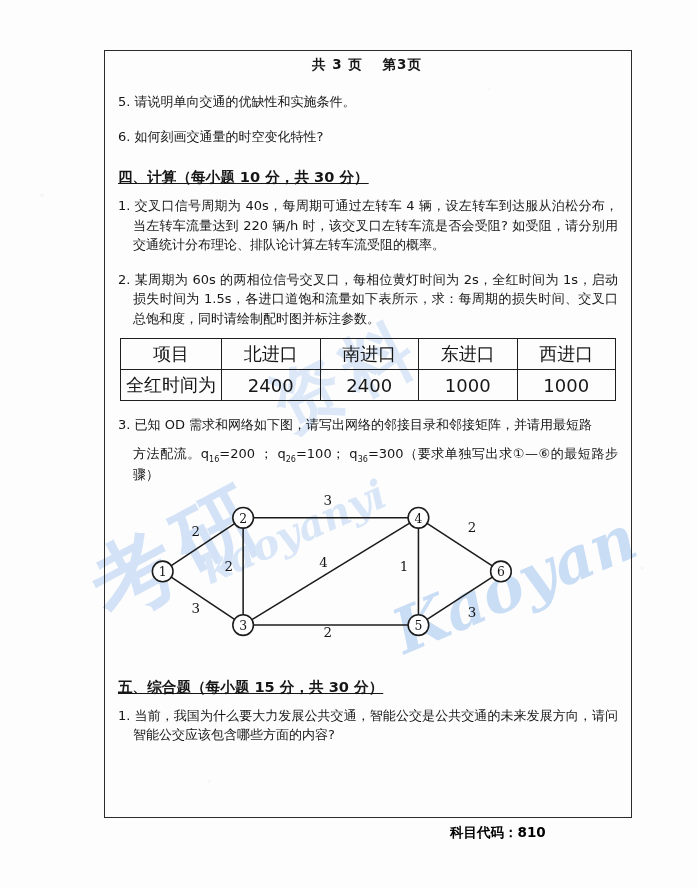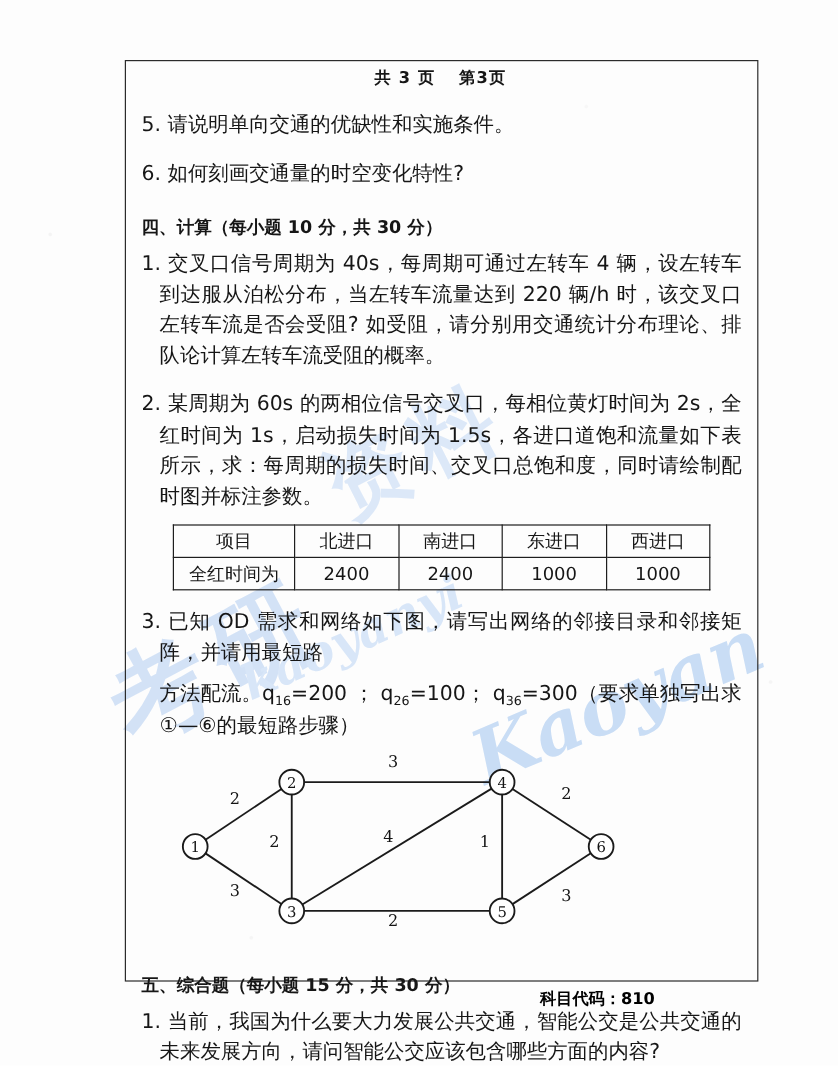--- a/index.html
+++ b/index.html
@@ -106,7 +106,7 @@
   .hdr-row span { margin-left: 14px; }
 
   .q {
-    font-size: 17px;
+    font-size: 13px;
     line-height: 1.5;
     margin-bottom: 15px;
     text-align: justify;

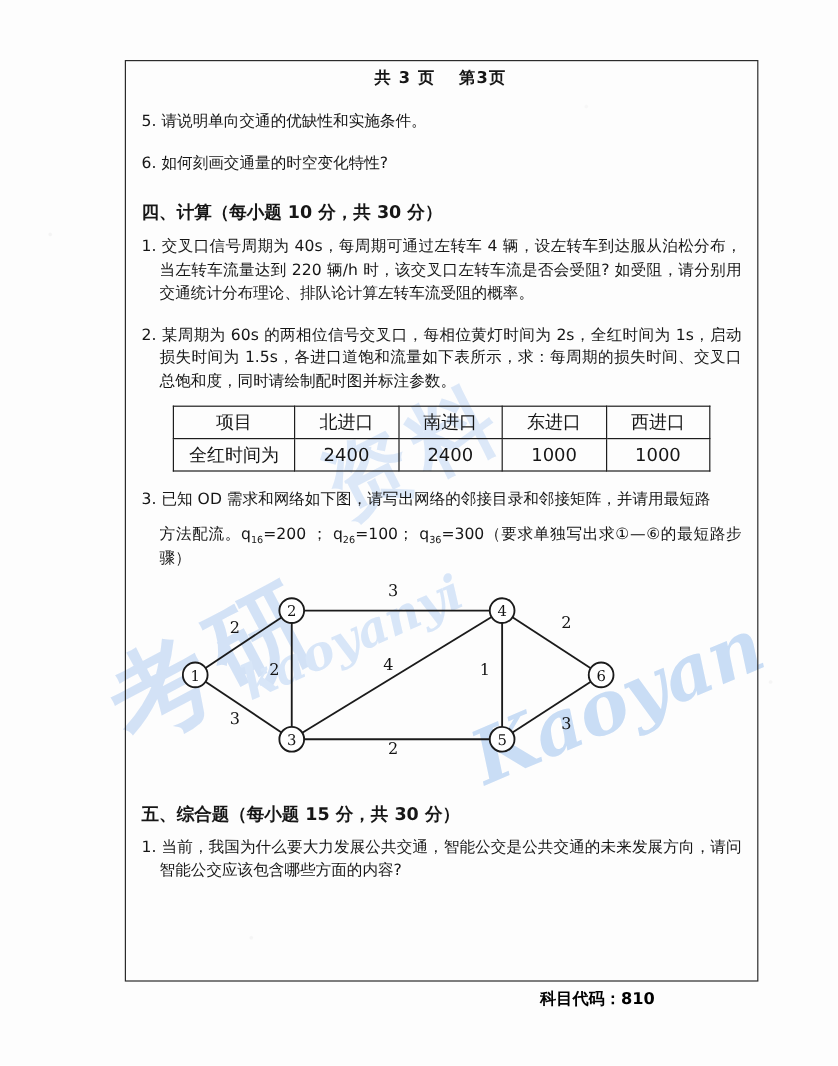--- a/index.html
+++ b/index.html
@@ -120,6 +120,7 @@
     font-weight: bold;
     margin-top: 22px;
     margin-bottom: 9px;
+    text-decoration: underline;
   }
   .tight { margin-bottom: 9px; }
 

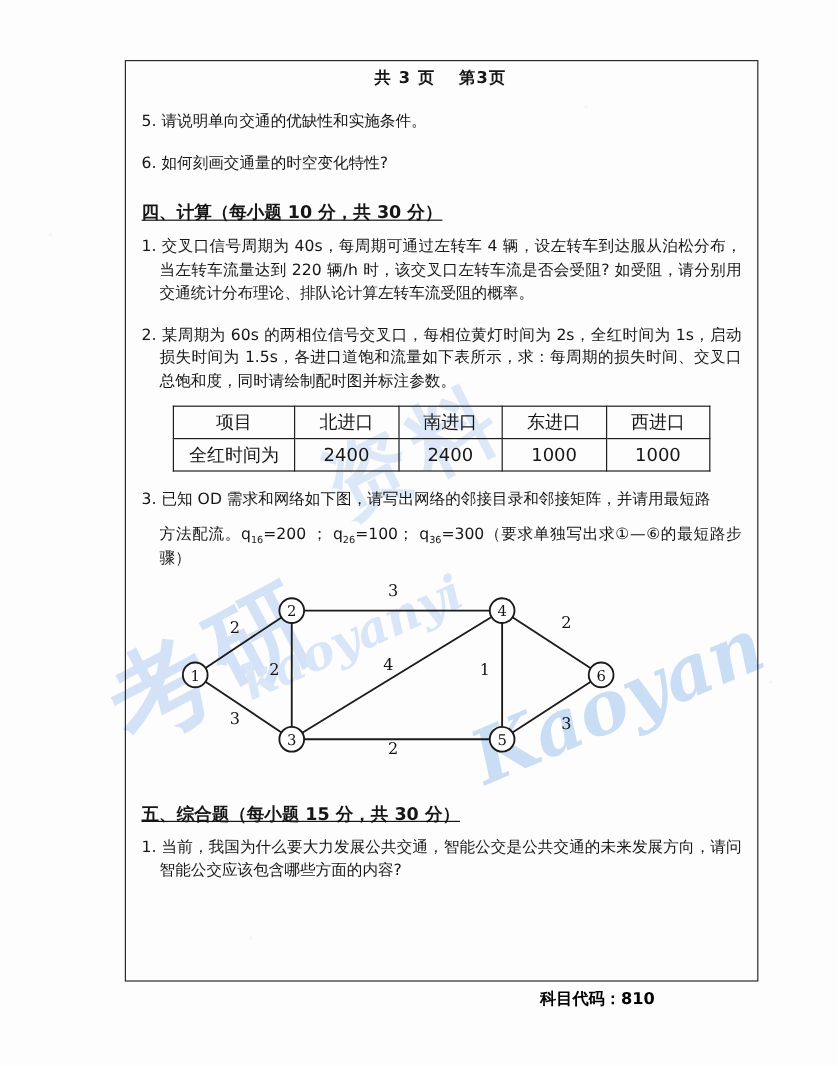--- a/index.html
+++ b/index.html
@@ -128,8 +128,8 @@
   #flow-table {
     border-collapse: collapse;
     margin: 10px auto 14px auto;
-    width: 448px;
-    font-size: 15px;
+    width: 496px;
+    font-size: 18px;
   }
   #flow-table td {
     border: 1px solid #1e1e1e;

